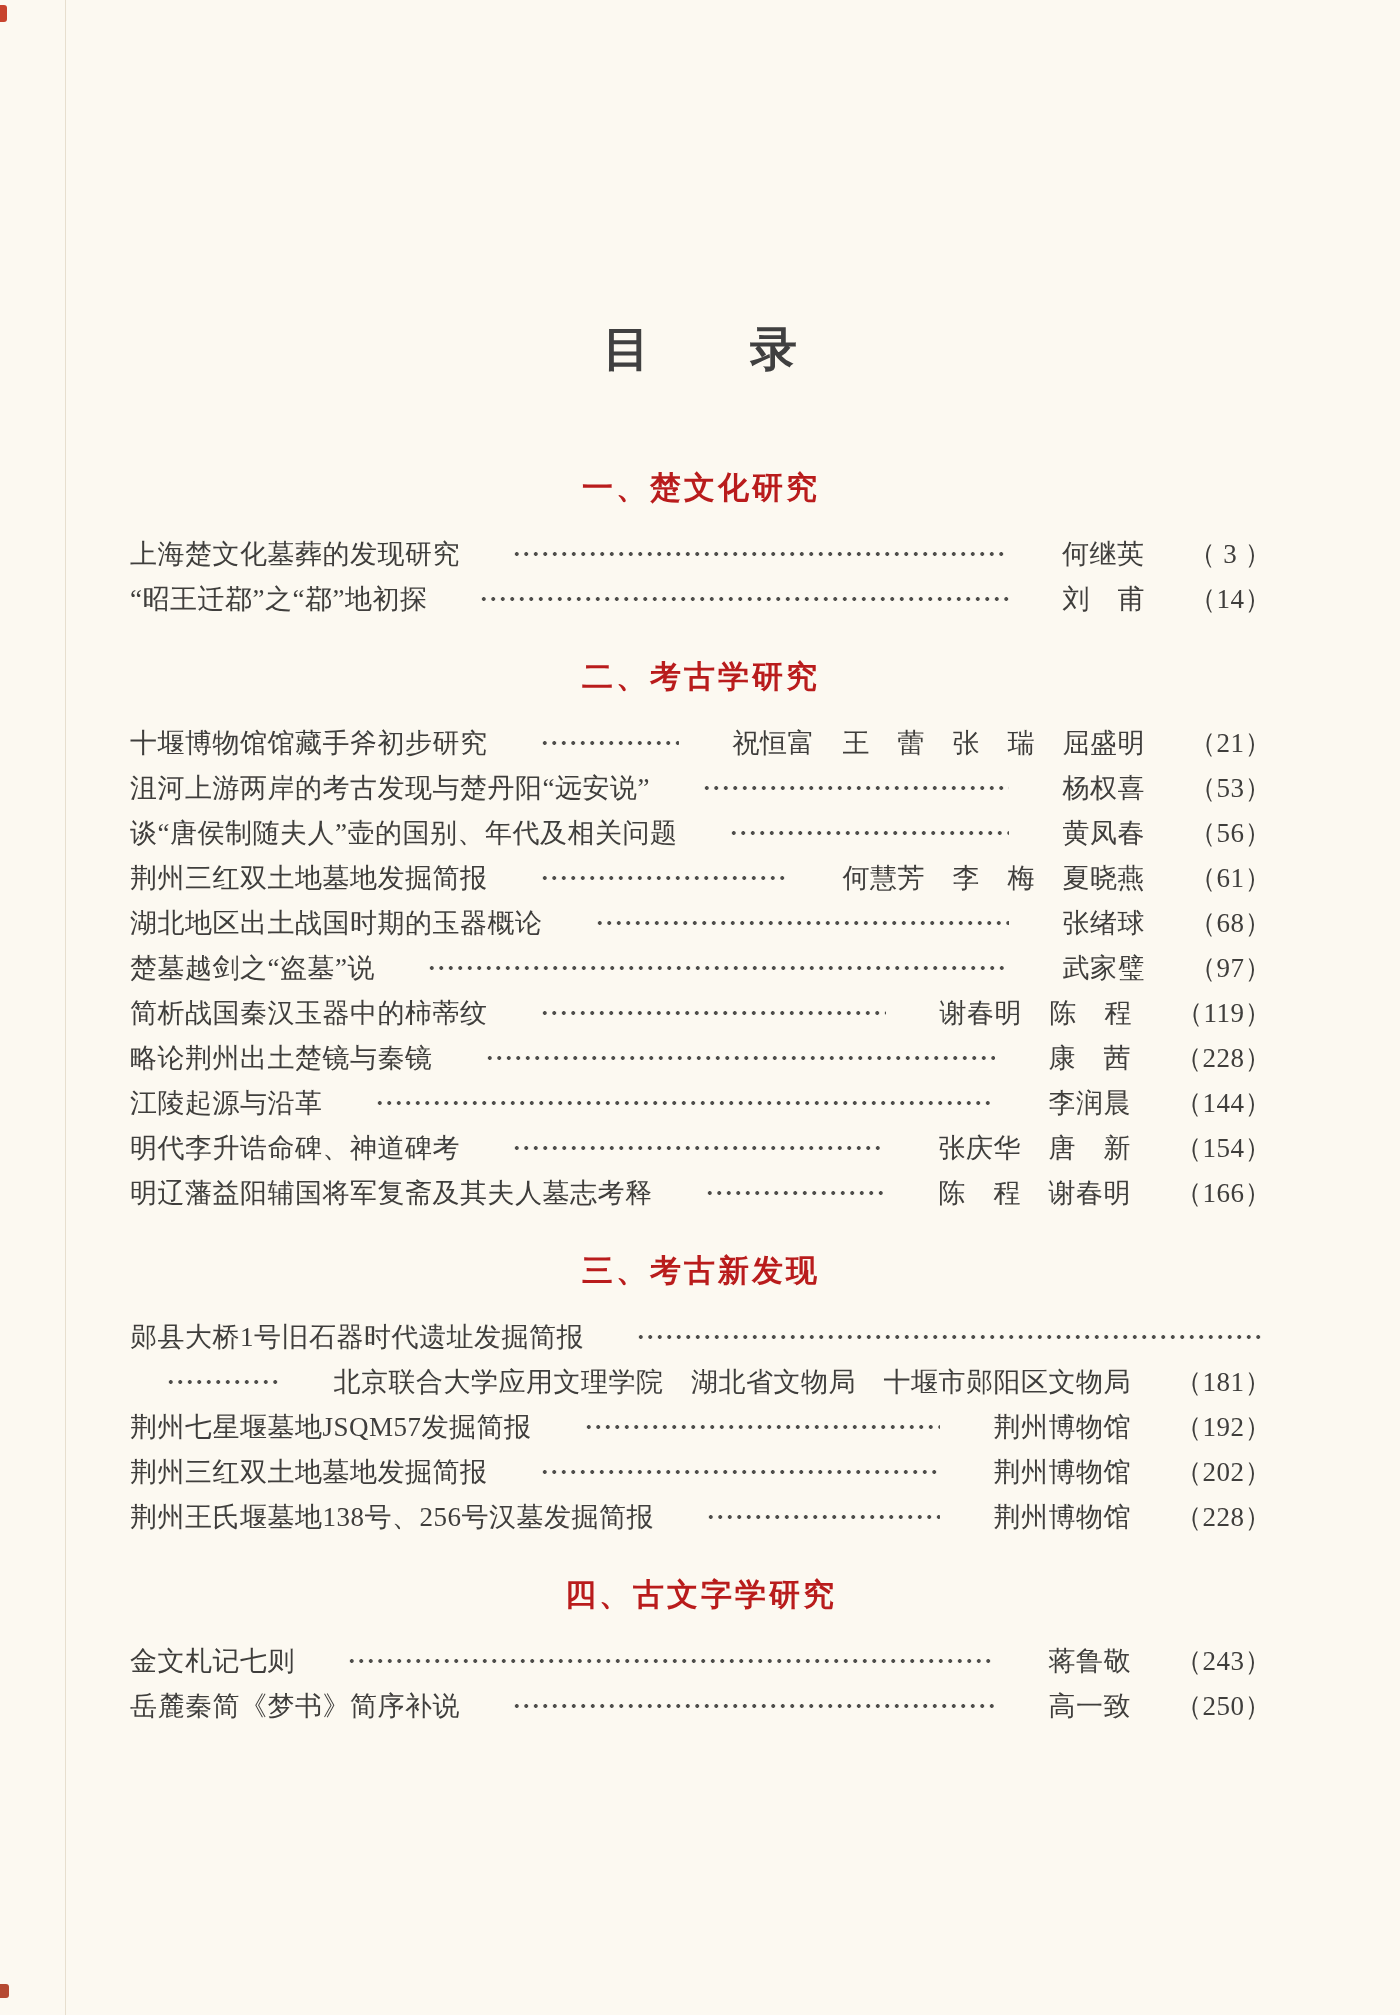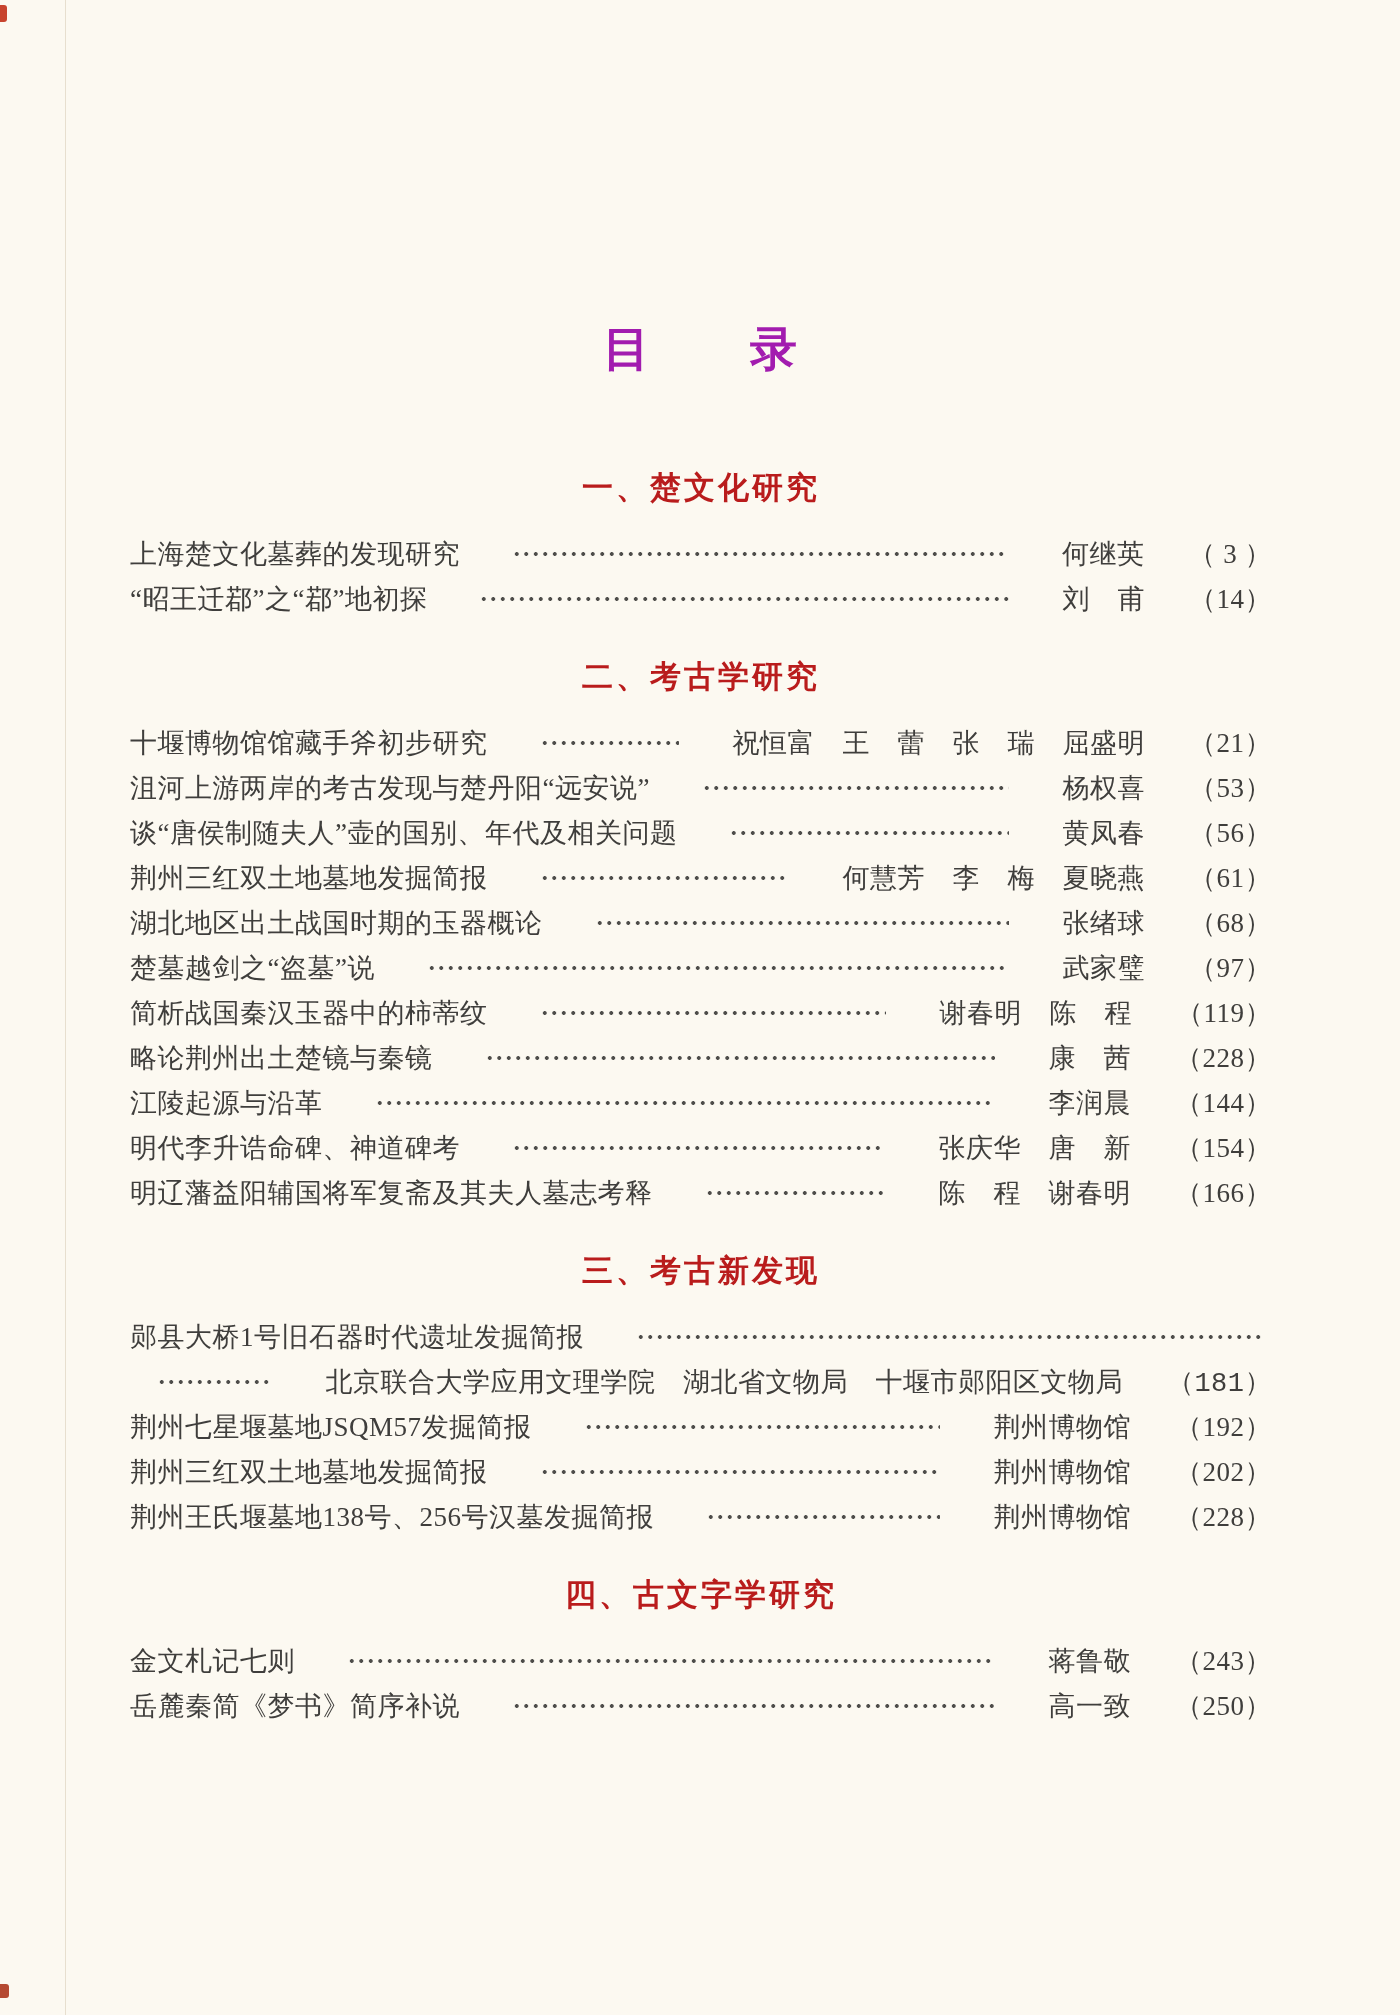--- a/index.html
+++ b/index.html
@@ -42,7 +42,7 @@
     font-size: 47px;
     line-height: 58px;
     font-weight: bold;
-    color: #a21caf;
+    color: #404040;
     letter-spacing: 2px;
     margin: 0 0 90px 0;
   }

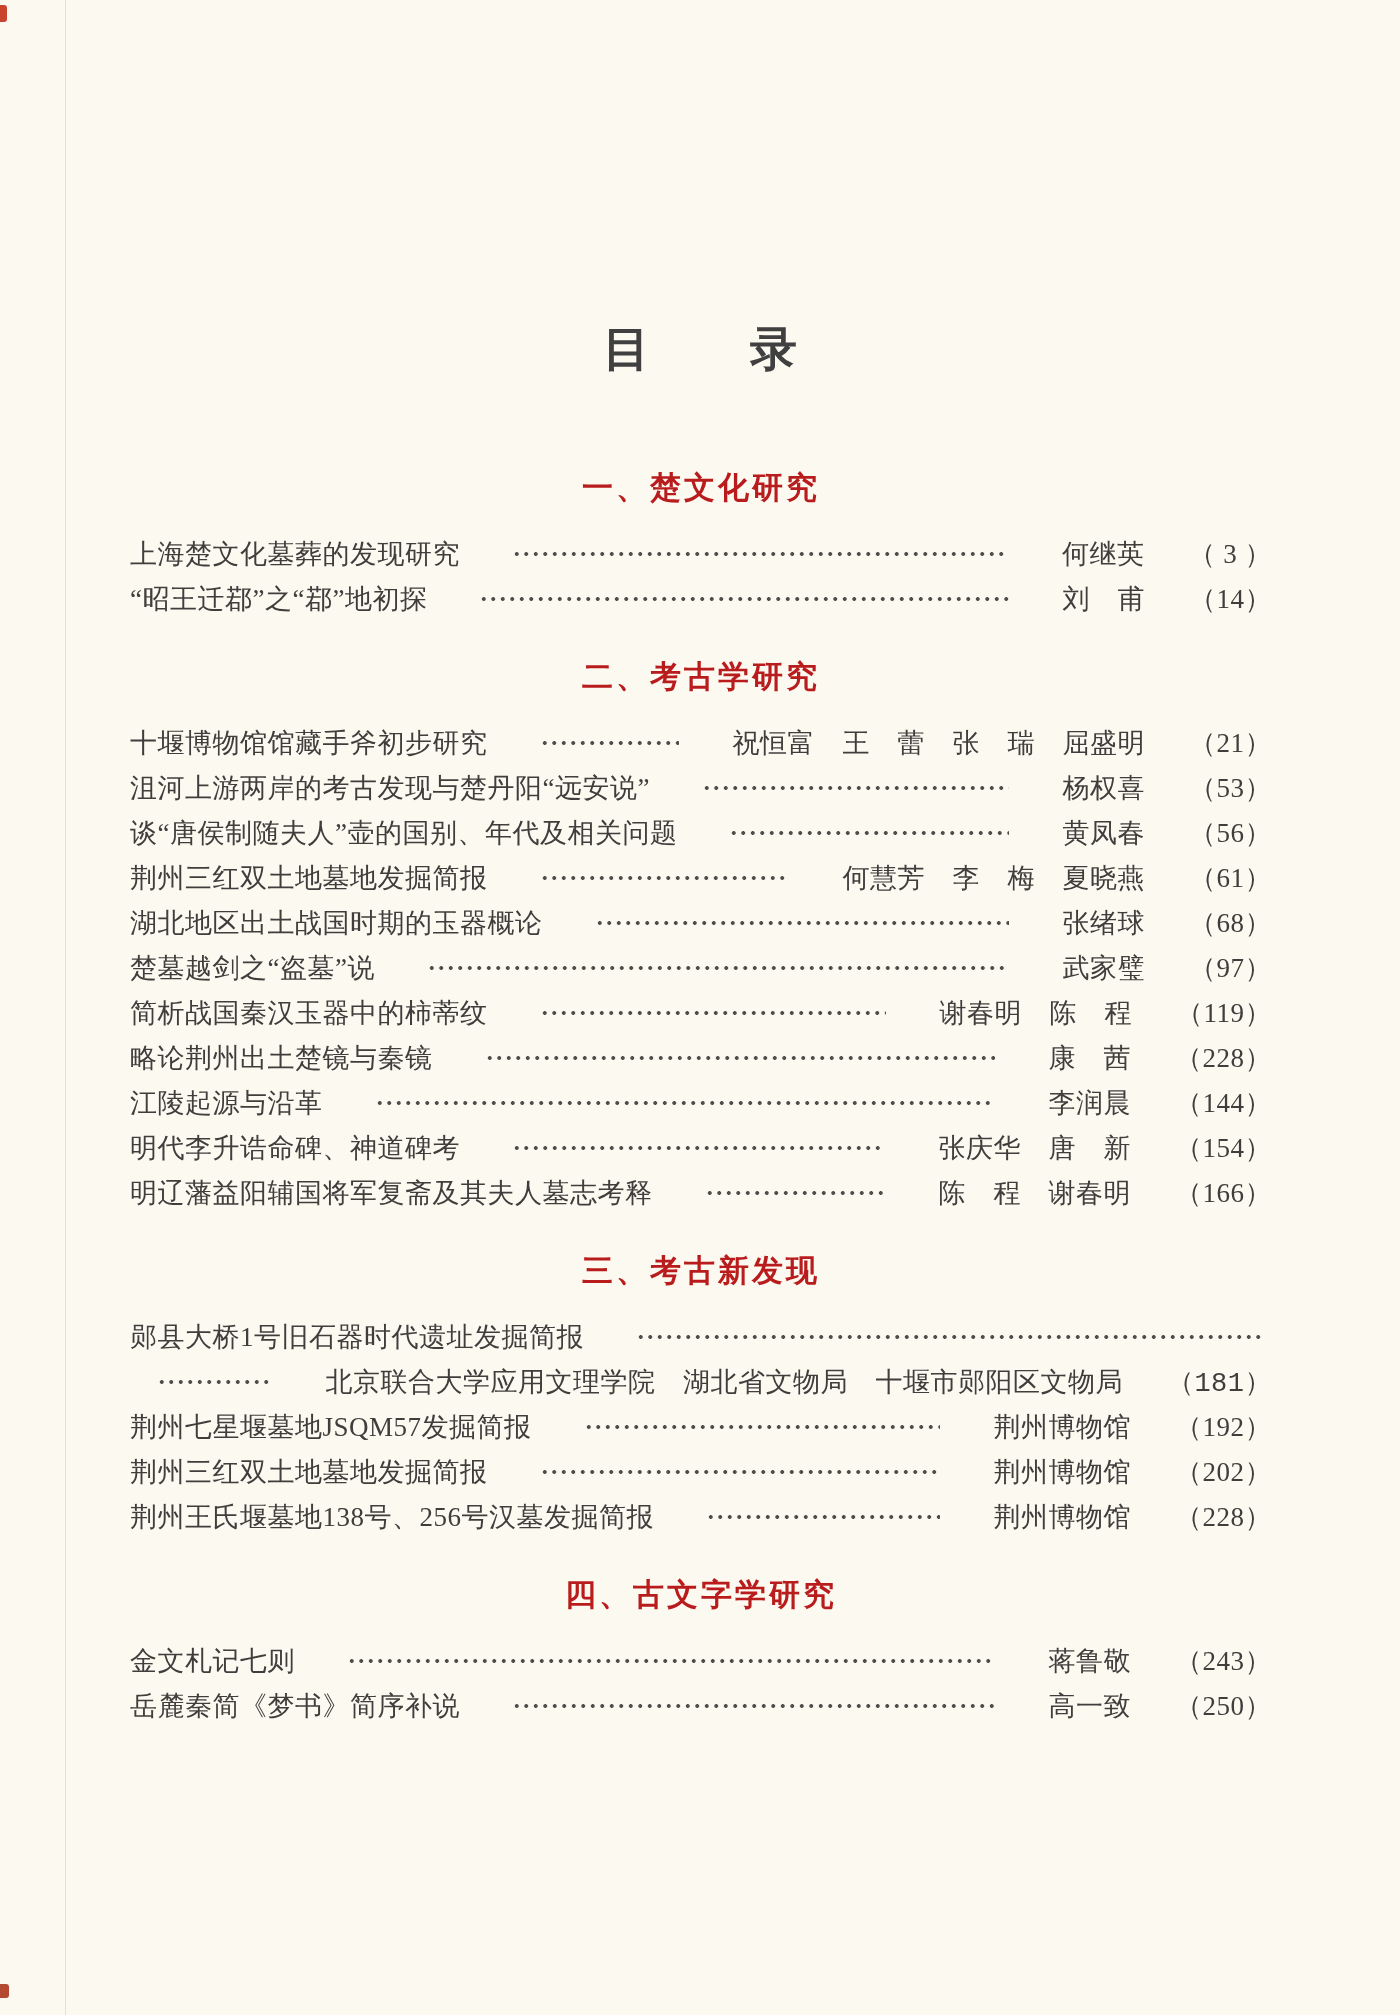--- a/index.html
+++ b/index.html
@@ -67,7 +67,7 @@
     white-space: nowrap;
     gap: 44px;
   }
-  .row.wrap-cont { justify-content: flex-end; font-family: Liberation Mono, monospace; }
+  .row.wrap-cont { justify-content: flex-end; }
   .entry-title { flex: 0 0 auto; }
   .leader {
     flex: 1 1 auto;

